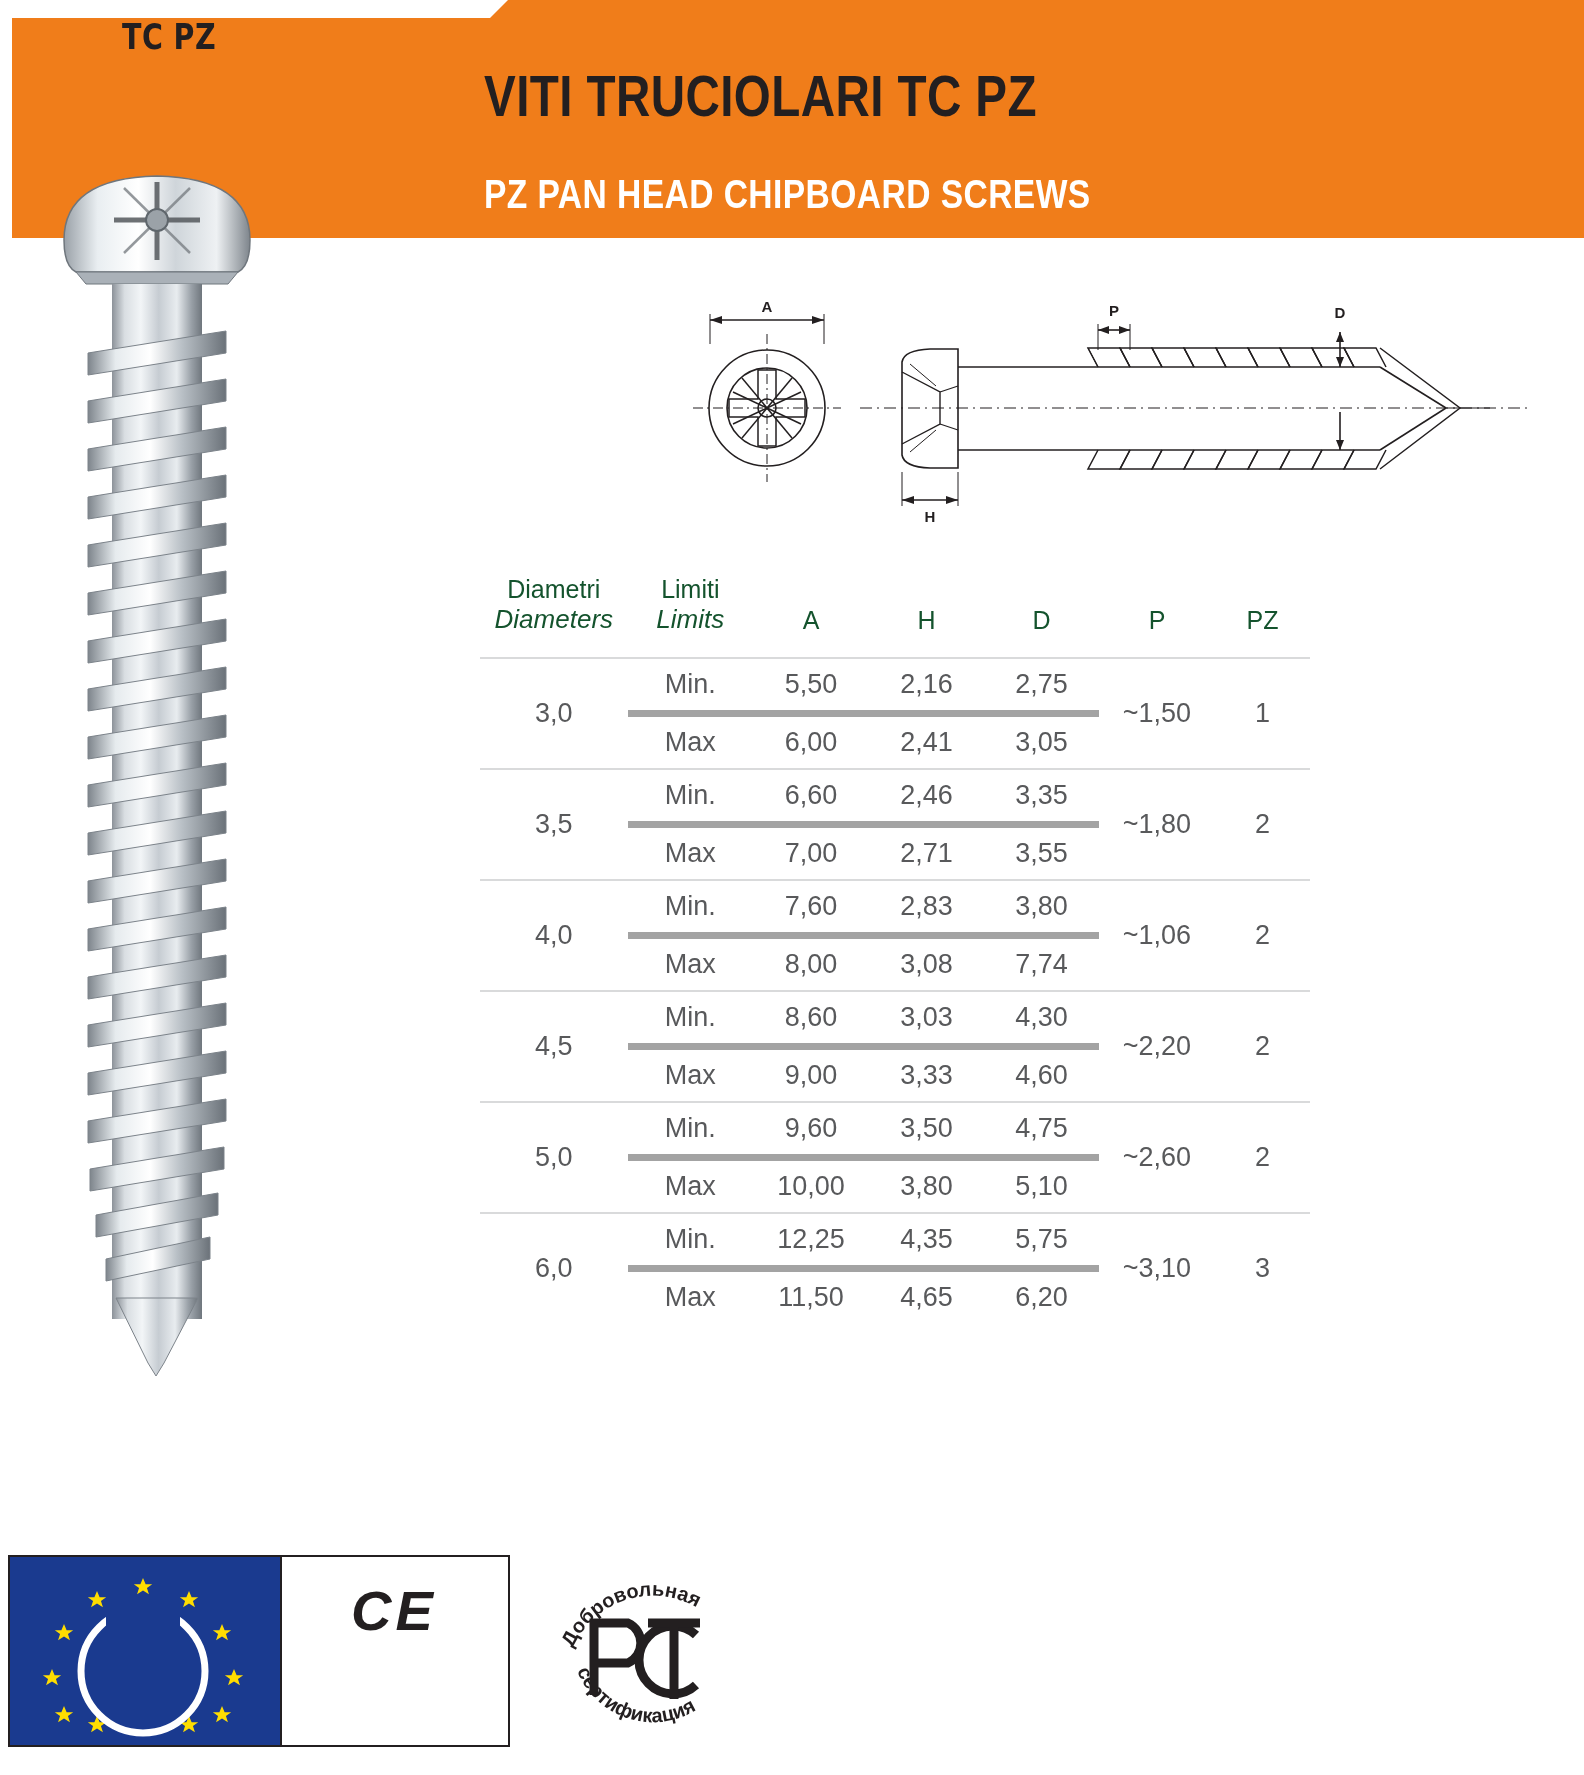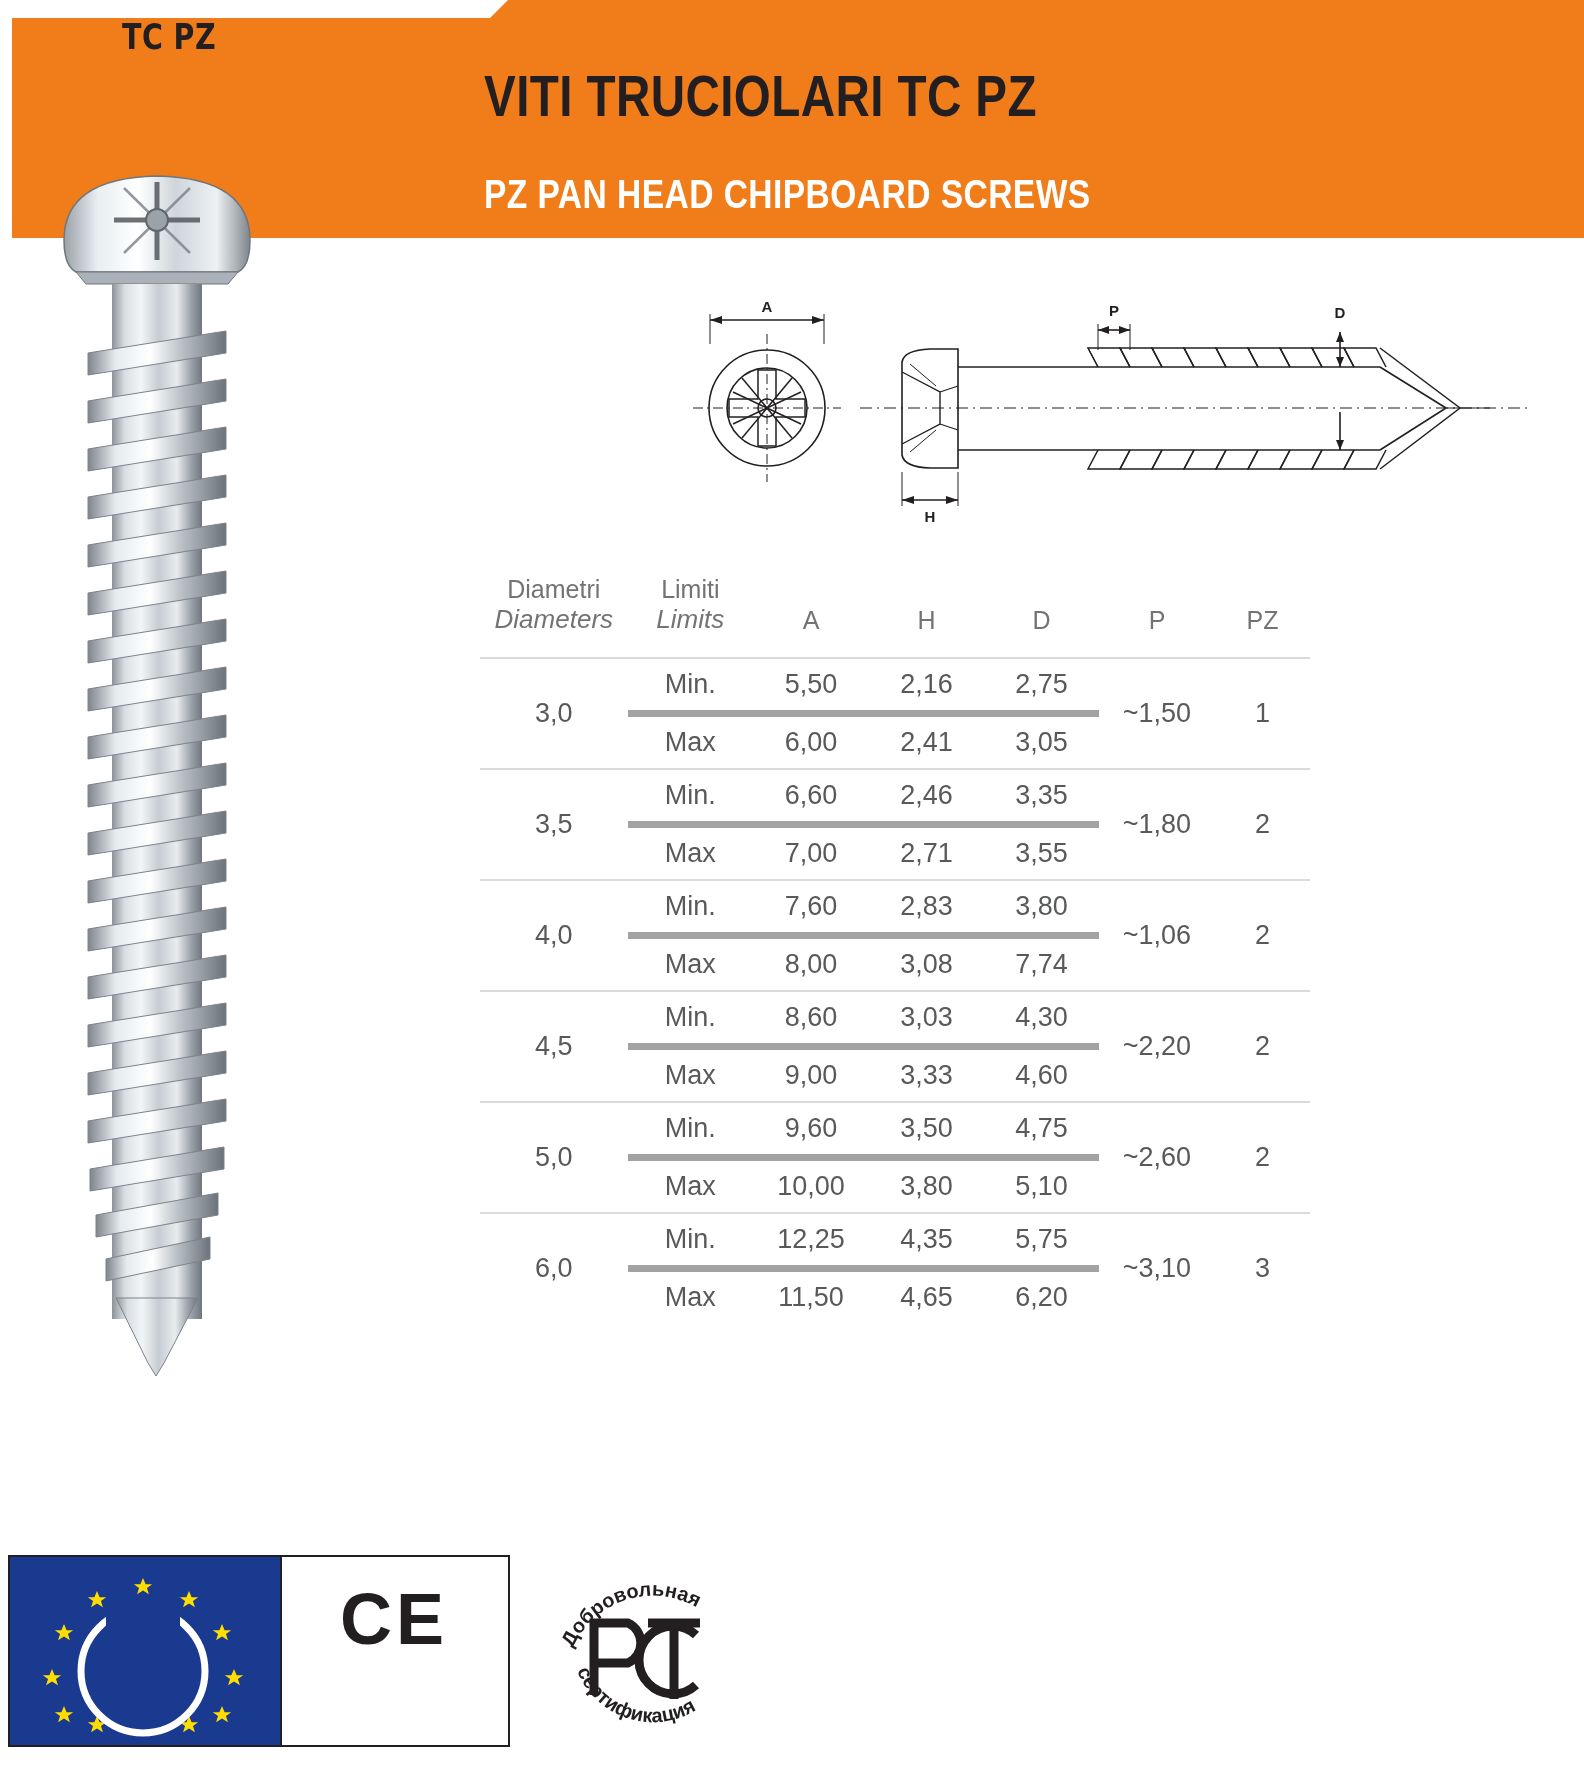--- a/index.html
+++ b/index.html
@@ -102,7 +102,7 @@
     padding: 0 0 22px 0;
     vertical-align: bottom;
     text-align: center;
-    color: #737373;
+    color: #14532d;
   }
   .spec-table th .it {
     display: block;

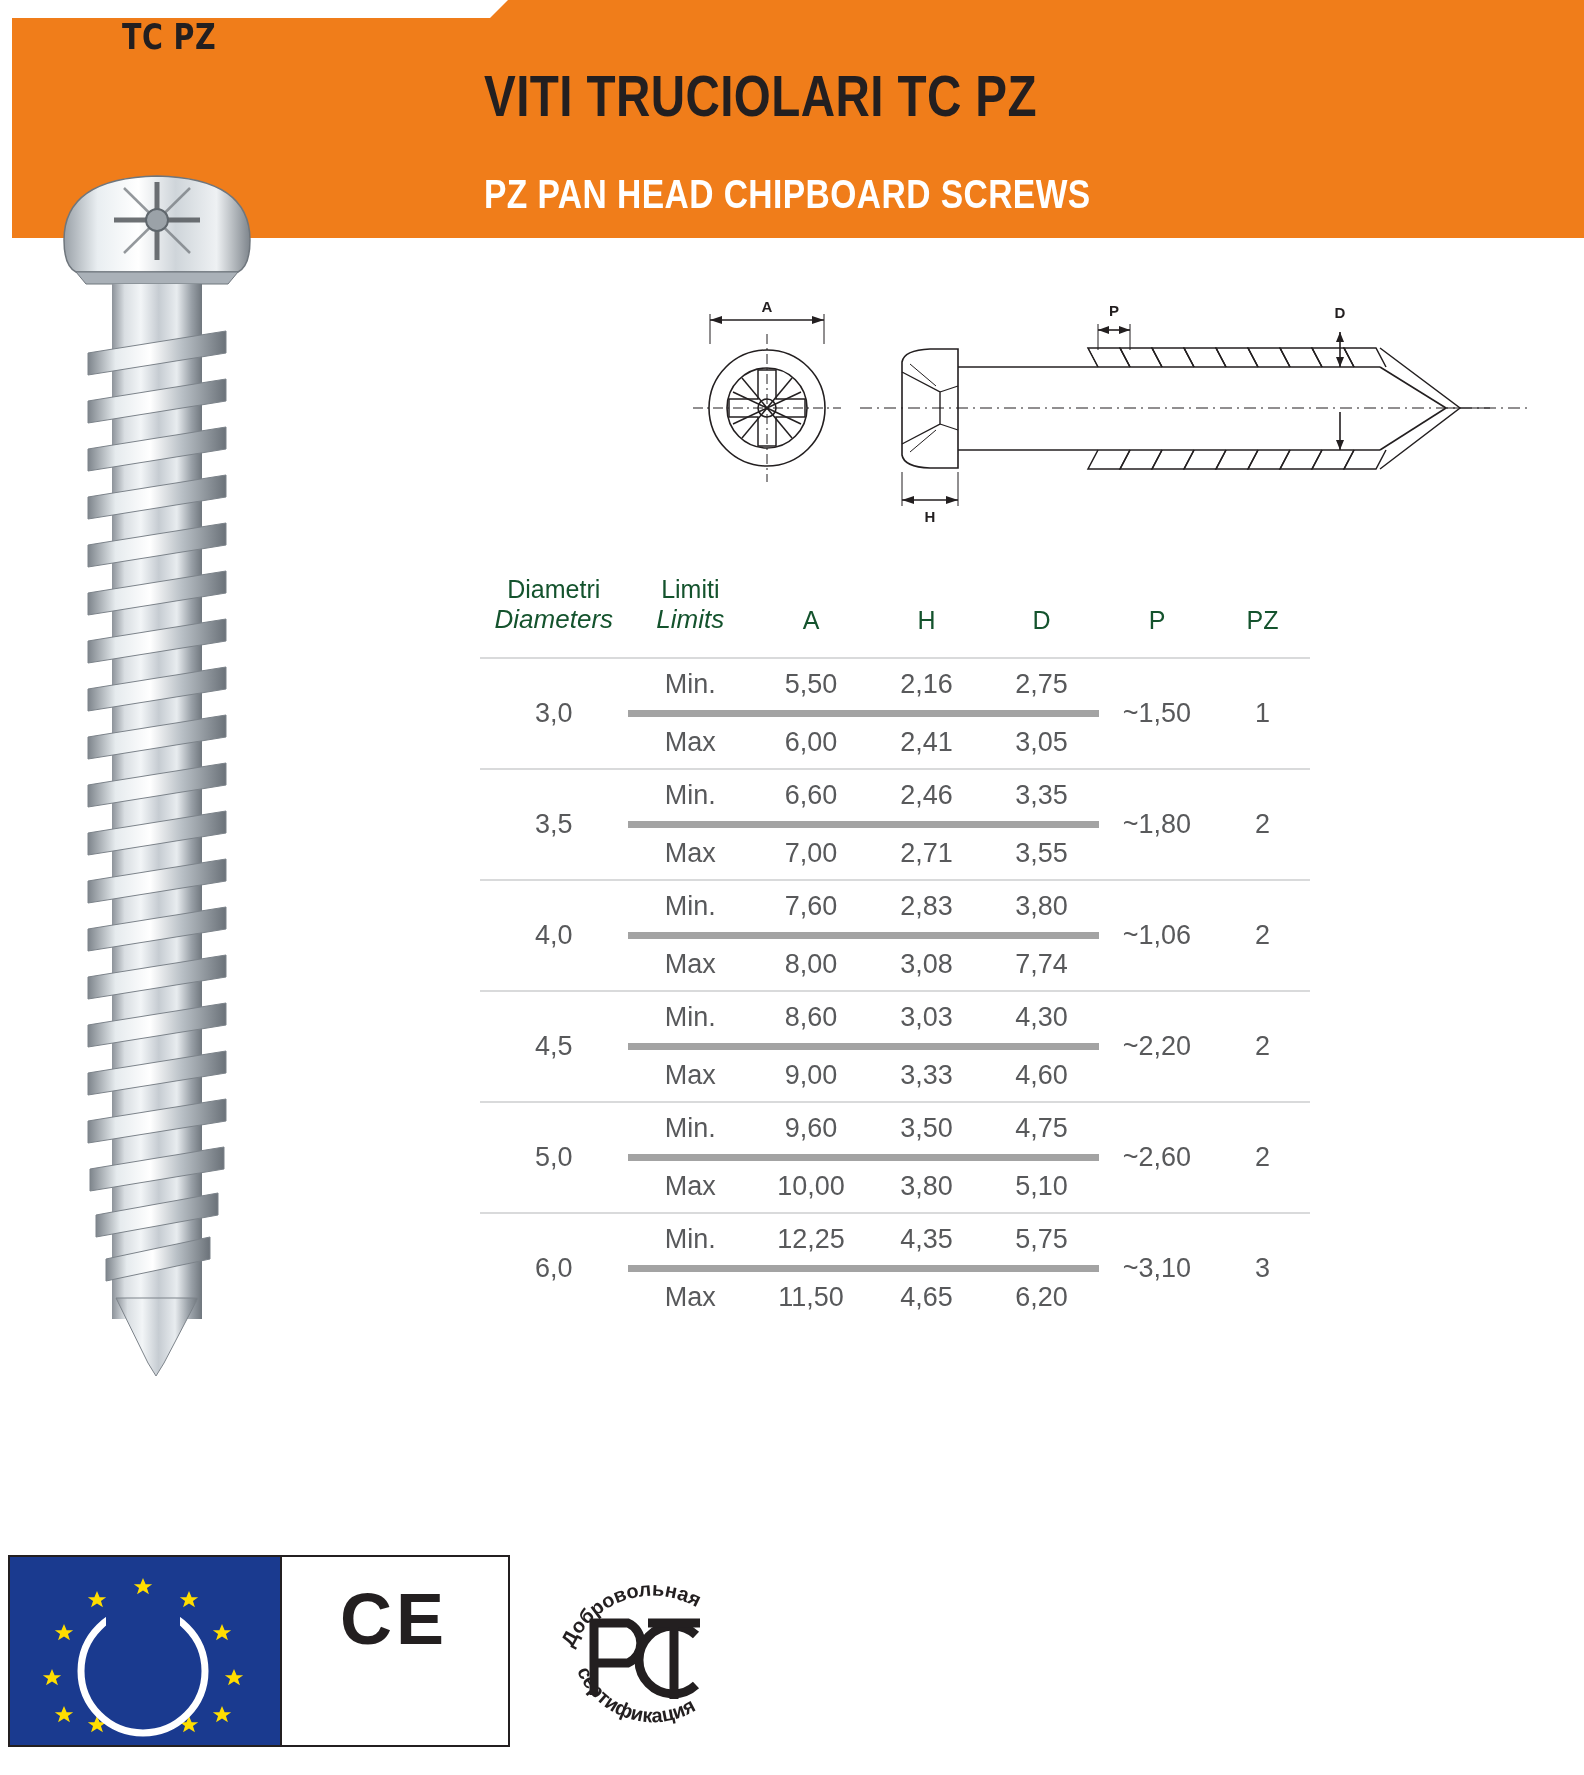--- a/index.html
+++ b/index.html
@@ -161,11 +161,12 @@
     position: absolute;
     top: 26px; left: 0; width: 100%;
     text-align: center;
-    font-size: 72px;
+    font-size: 56px;
     font-weight: bold;
     letter-spacing: 4px;
     color: #231f20;
     line-height: 1;
+    font-style: italic;
   }
   .en-box {
     position: absolute;

